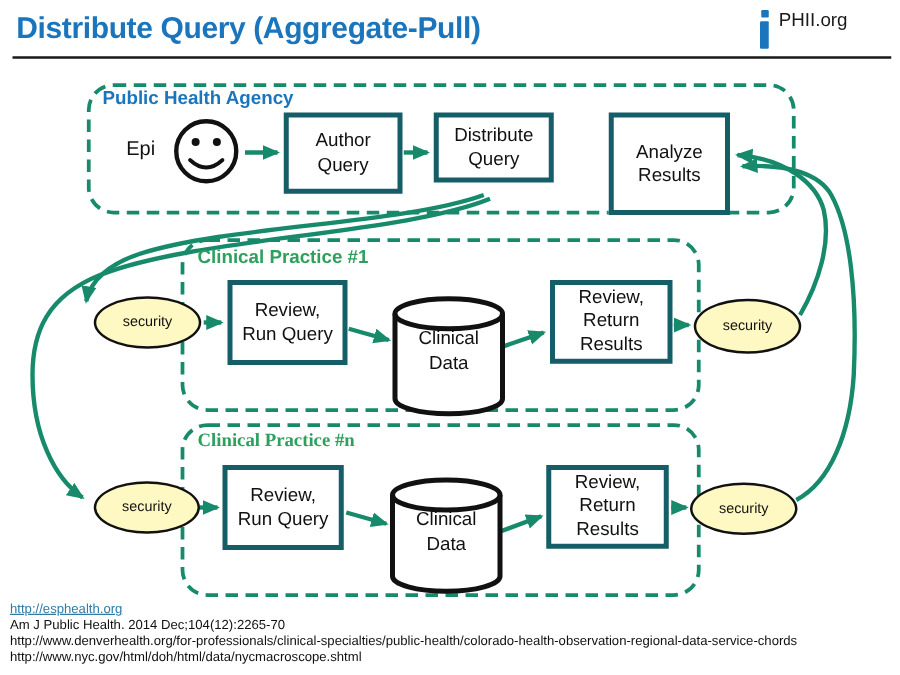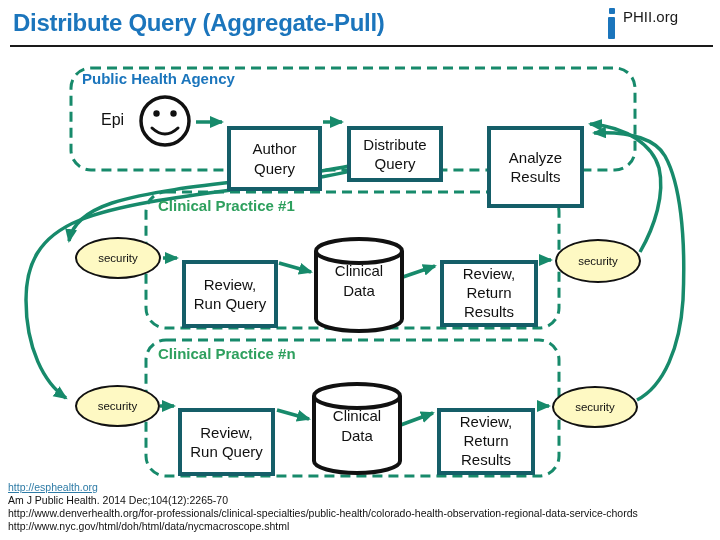--- a/index.html
+++ b/index.html
@@ -29,7 +29,7 @@
   .node {
     position:absolute; background:#fff; border:4px solid var(--border,#155E68);
     display:flex; align-items:center; justify-content:center; text-align:center;
-    font-size:15px; color:#111; line-height:1.3; white-space:pre-line; box-sizing:border-box;margin-top:36px;
+    font-size:15px; color:#111; line-height:1.3; white-space:pre-line; box-sizing:border-box;
   }
   .ellipse {
     position:absolute; background:#fef9c3; border:2.5px solid #111; border-radius:50%;

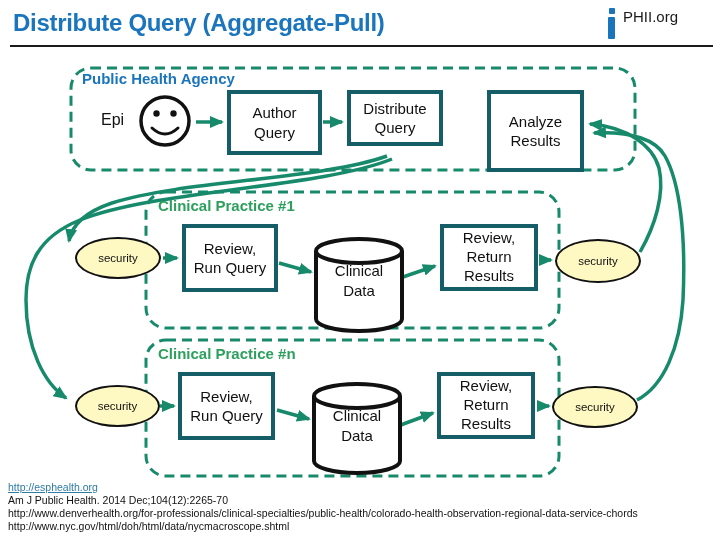--- a/index.html
+++ b/index.html
@@ -102,7 +102,7 @@
 
   <div class="sec-label pha-label" style="left:82px; top:70px;">Public Health Agency</div>
   <div class="sec-label cp-label" style="left:158px; top:197px;">Clinical Practice #1</div>
-  <div class="sec-label cp-label" style="left:158px; top:345px;">Clinical Practice #n</div>
+  <div class="sec-label cp-label" style="left:158px; top:345px;font-family:Liberation Serif, serif;">Clinical Practice #n</div>
 
   <div class="epi-label">Epi</div>
 

